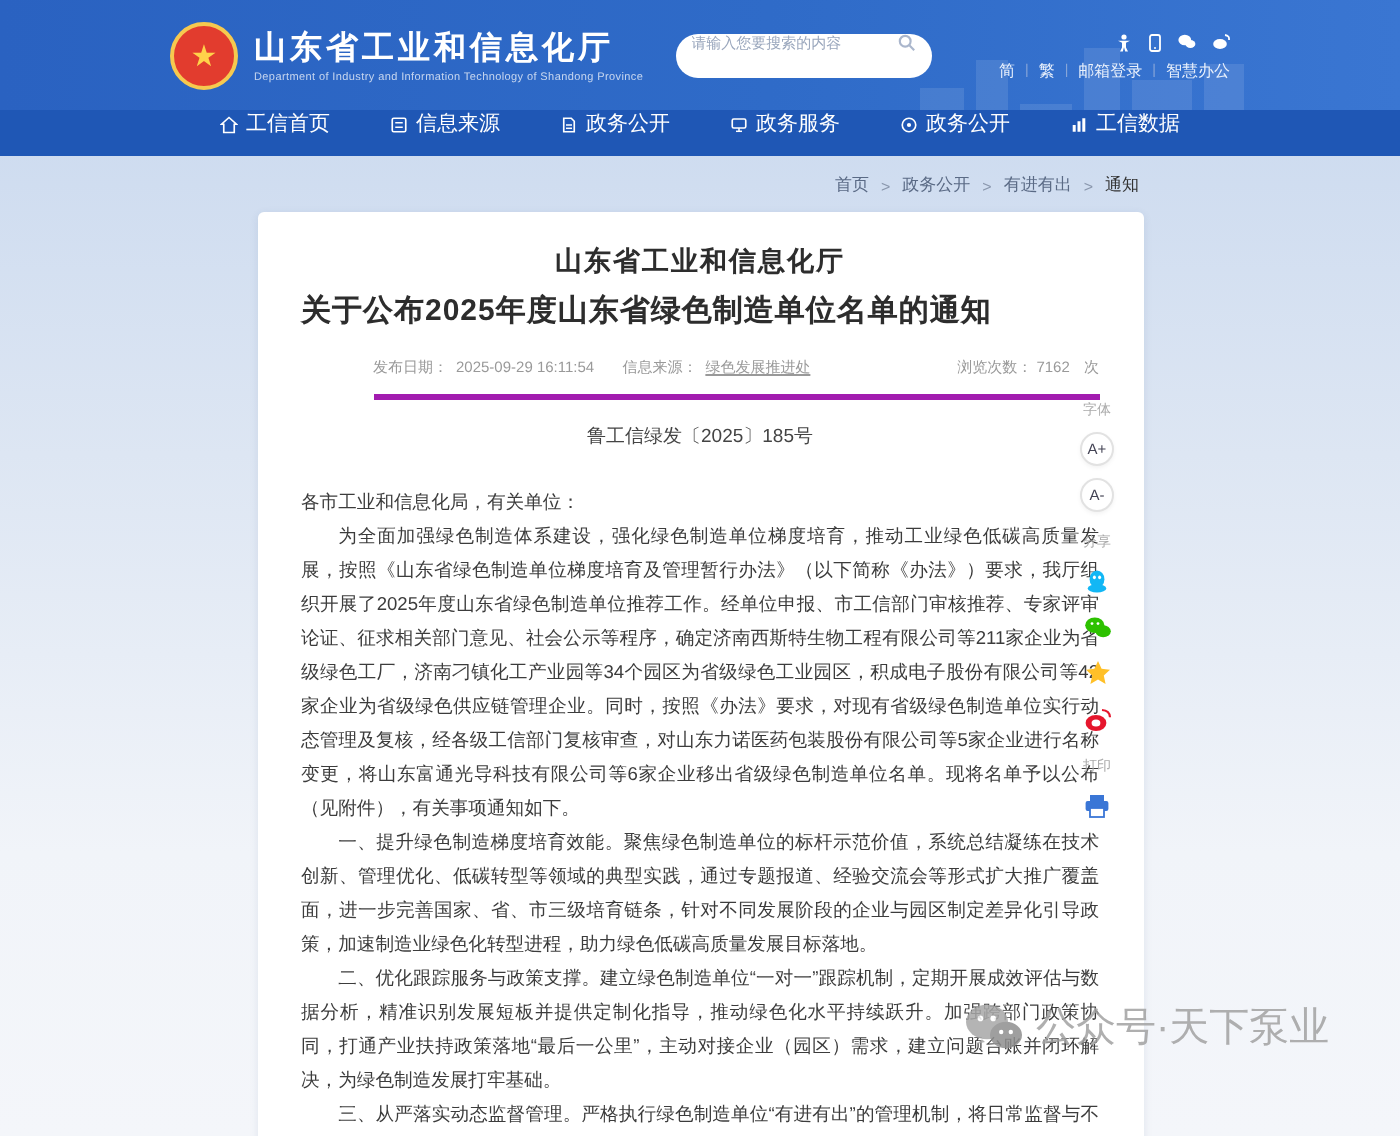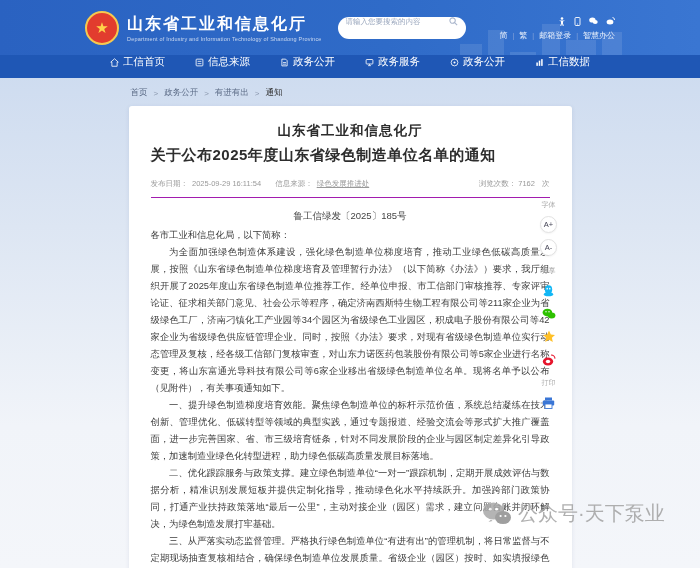--- a/index.html
+++ b/index.html
@@ -45,7 +45,7 @@
 
   
   .crumbs { width:443px; margin:0 auto; padding:9px 2px 7px; font-size:8.5px; color:#5a6a85;
-            display:flex; gap:6px; align-items:center; }
+            display:flex; gap:6px; align-items:center;justify-content:flex-end; }
   .crumbs .csep { color:#8a97ad; font-size:8px; }
   .crumbs .last { color:#333; }
 

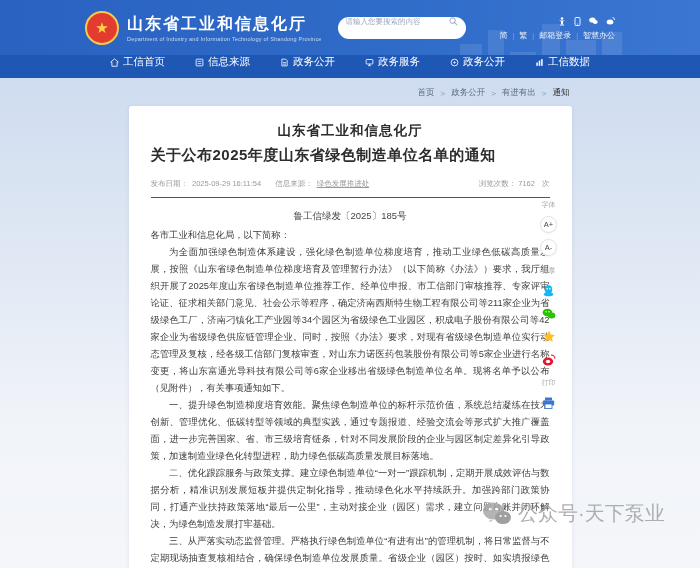--- a/index.html
+++ b/index.html
@@ -55,7 +55,7 @@
   .a-title1 { text-align:center; font-size:13.5px; font-weight:bold; color:#2d2d2d; letter-spacing:1px; }
   .a-title2 { text-align:left; font-size:15px; font-weight:bold; color:#2d2d2d; margin-top:6px; letter-spacing:.5px; }
   .meta { display:flex; justify-content:space-between; align-items:center; margin-top:14px;
-          padding-bottom:8px; border-bottom:1px solid #a21caf; font-size:7.5px; color:#999; }
+          padding-bottom:8px; border-bottom:3px solid #a21caf; font-size:7.5px; color:#999;margin-left:36px; }
   .meta .src-val { text-decoration:underline; }
   .meta-left span { margin-right:4px; }
   .docno { text-align:center; font-size:9.5px; color:#444; margin:12px 0 4px; }

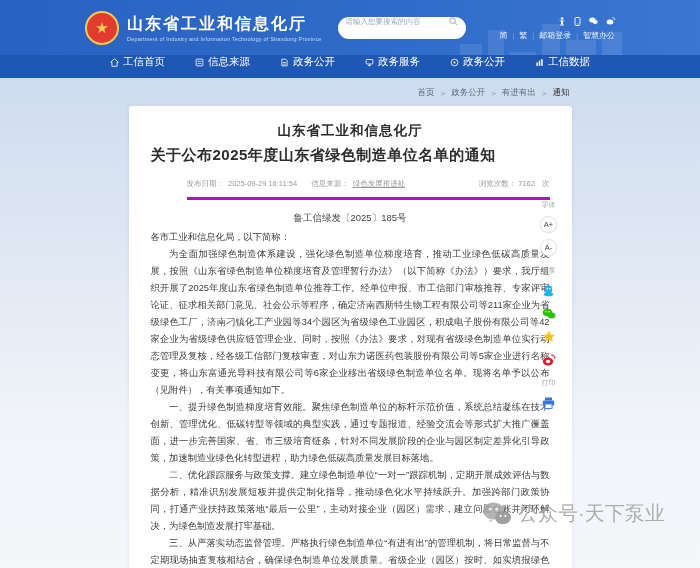--- a/index.html
+++ b/index.html
@@ -58,7 +58,7 @@
           padding-bottom:8px; border-bottom:3px solid #a21caf; font-size:7.5px; color:#999;margin-left:36px; }
   .meta .src-val { text-decoration:underline; }
   .meta-left span { margin-right:4px; }
-  .docno { text-align:center; font-size:9.5px; color:#444; margin:12px 0 4px; }
+  .docno { text-align:center; font-size:9.5px; color:#444; margin:12px 0 18px; }
   .body-text { font-size:9.3px; color:#3c3c3c; line-height:17px; text-align:justify; }
   .body-text p.ind { text-indent:2em; }
 

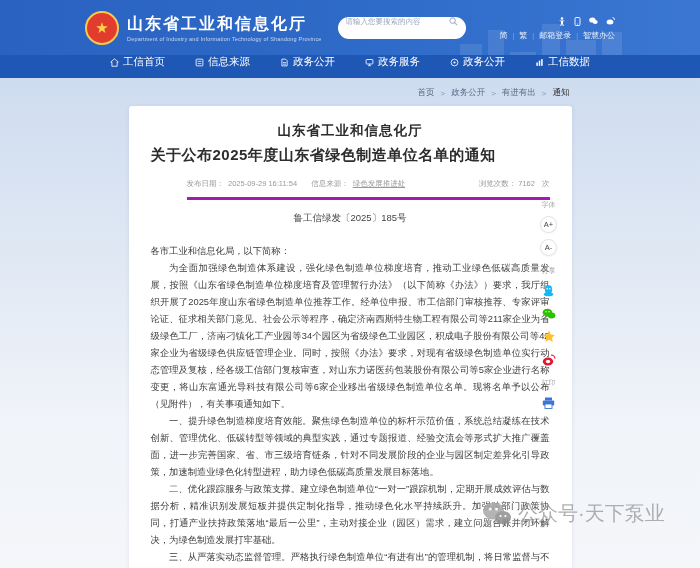--- a/index.html
+++ b/index.html
@@ -223,7 +223,7 @@
     <div class="docno" data-interactable="false">鲁工信绿发〔2025〕185号</div>
 
     <div class="body-text" data-interactable="false">
-      <p data-interactable="false">各市工业和信息化局，以下简称：</p>
+      <p data-interactable="false">各市工业和信息化局，有关单位：</p>
       <p class="ind" data-interactable="false">为全面加强绿色制造体系建设，强化绿色制造单位梯度培育，推动工业绿色低碳高质量发展，按照《山东省绿色制造单位梯度培育及管理暂行办法》（以下简称《办法》）要求，我厅组织开展了2025年度山东省绿色制造单位推荐工作。经单位申报、市工信部门审核推荐、专家评审论证、征求相关部门意见、社会公示等程序，确定济南西斯特生物工程有限公司等211家企业为省级绿色工厂，济南刁镇化工产业园等34个园区为省级绿色工业园区，积成电子股份有限公司等42家企业为省级绿色供应链管理企业。同时，按照《办法》要求，对现有省级绿色制造单位实行动态管理及复核，经各级工信部门复核审查，对山东力诺医药包装股份有限公司等5家企业进行名称变更，将山东富通光导科技有限公司等6家企业移出省级绿色制造单位名单。现将名单予以公布（见附件），有关事项通知如下。</p>
       <p class="ind" data-interactable="false">一、提升绿色制造梯度培育效能。聚焦绿色制造单位的标杆示范价值，系统总结凝练在技术创新、管理优化、低碳转型等领域的典型实践，通过专题报道、经验交流会等形式扩大推广覆盖面，进一步完善国家、省、市三级培育链条，针对不同发展阶段的企业与园区制定差异化引导政策，加速制造业绿色化转型进程，助力绿色低碳高质量发展目标落地。</p>
       <p class="ind" data-interactable="false">二、优化跟踪服务与政策支撑。建立绿色制造单位“一对一”跟踪机制，定期开展成效评估与数据分析，精准识别发展短板并提供定制化指导，推动绿色化水平持续跃升。加强跨部门政策协同，打通产业扶持政策落地“最后一公里”，主动对接企业（园区）需求，建立问题台账并闭环解决，为绿色制造发展打牢基础。</p>

